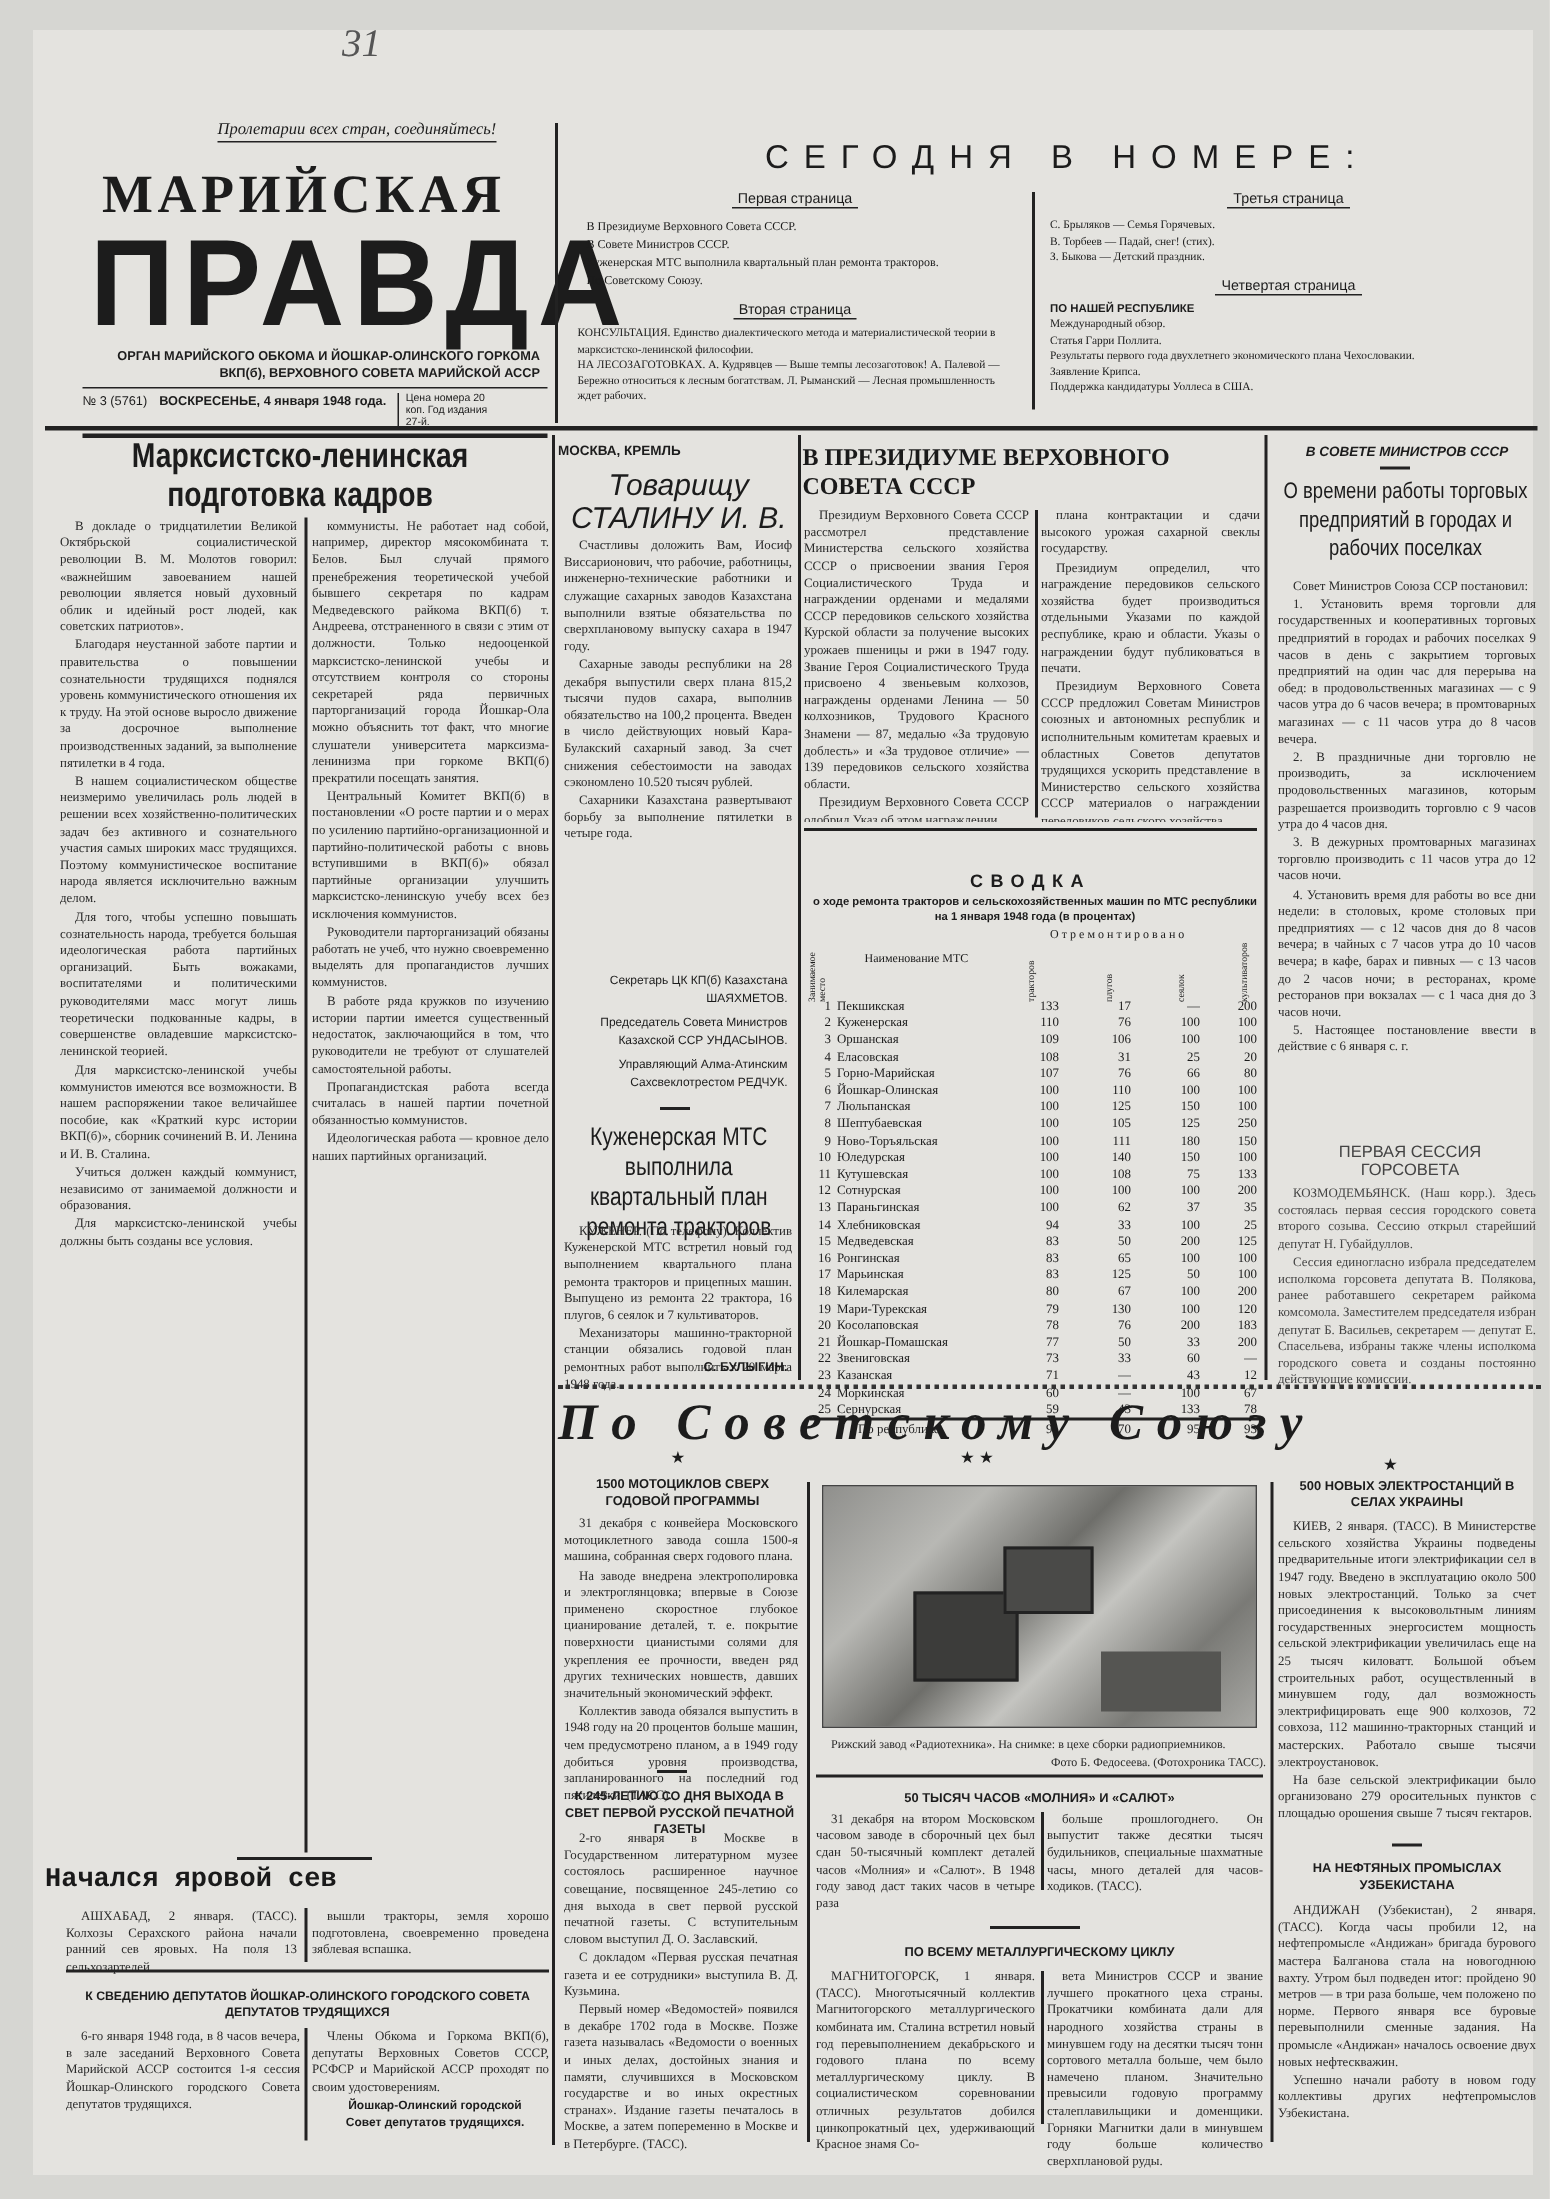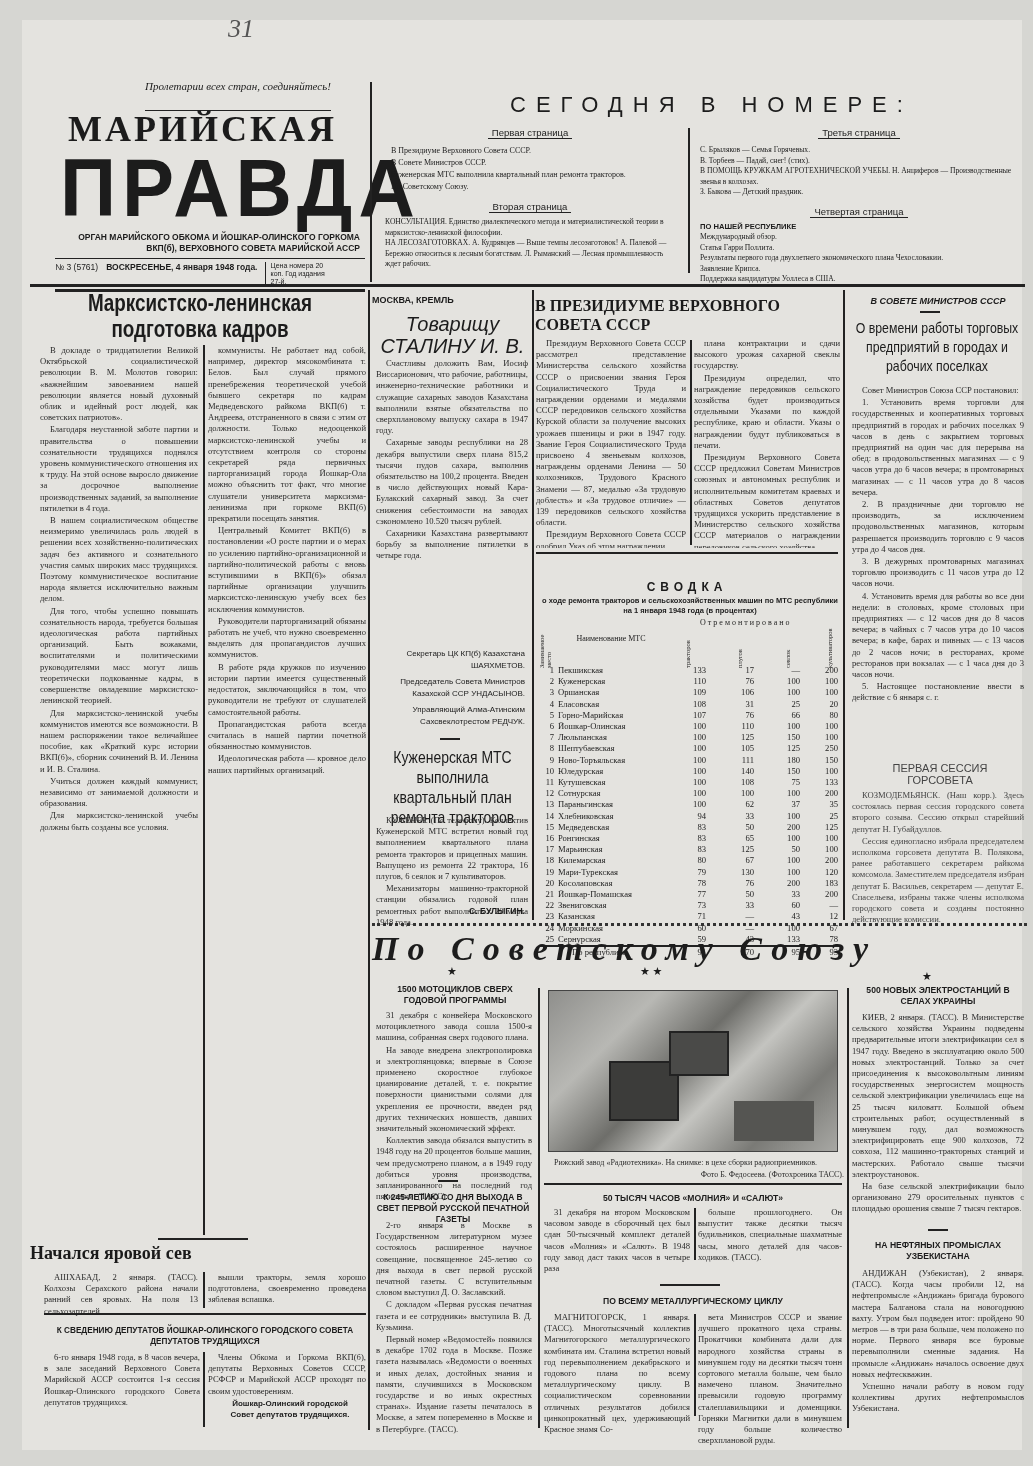--- a/index.html
+++ b/index.html
@@ -9,7 +9,7 @@
 .txt{font-size:8.6px;line-height:11.2px;text-align:justify;color:#2a2a2a}
 .txt p{text-indent:10px;margin-bottom:1px}
 .hw{font-family:"Liberation Serif",serif;font-style:italic;font-size:26px;color:#555}
-.motto{left:145px;top:80px;font-family:"Liberation Serif",serif;font-style:italic;font-size:11px;border-bottom:1.5px solid #222;padding-bottom:18px}
+.motto{left:145px;top:80px;font-family:"Liberation Serif",serif;font-style:italic;font-size:11px;border-bottom:1.5px solid #222;padding-bottom:2px}
 .title1{left:68px;top:108px;font-family:"Liberation Serif",serif;font-weight:bold;font-size:36px;letter-spacing:3px}
 .title2{left:60px;top:148px;font-family:"Liberation Sans",sans-serif;font-weight:bold;font-size:78px;letter-spacing:6px;transform:scaleY(1.05);line-height:80px}
 .organ{left:70px;top:232px;width:290px;text-align:right;font-family:"Liberation Sans",sans-serif;font-weight:bold;font-size:8.5px;line-height:11px}

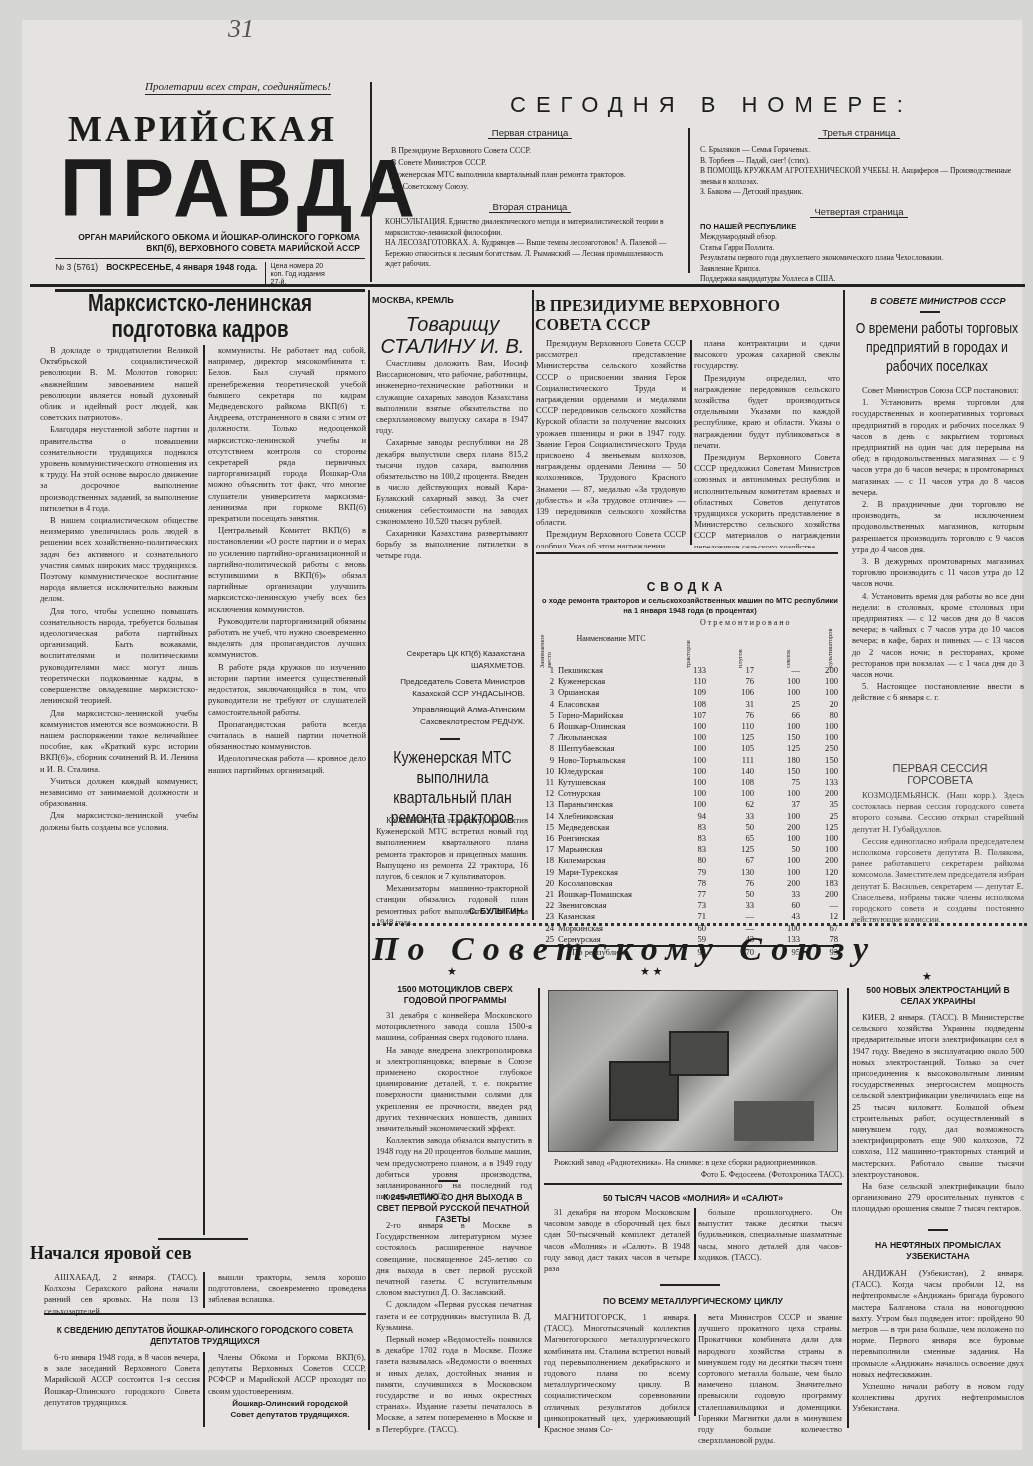--- a/index.html
+++ b/index.html
@@ -67,7 +67,6 @@
   <div class="toc" style="font-size:7.6px;line-height:10.5px">
     <div>С. Брыляков — Семья Горячевых.</div>
     <div>В. Торбеев — Падай, снег! (стих).</div>
-    <div>В ПОМОЩЬ КРУЖКАМ АГРОТЕХНИЧЕСКОЙ УЧЕБЫ. Н. Анциферов — Производственные звенья в колхозах.</div>
     <div>З. Быкова — Детский праздник.</div>
   </div>
   <div style="text-align:center;margin:3px 0"><span class="sect-h">Четвертая страница</span></div>

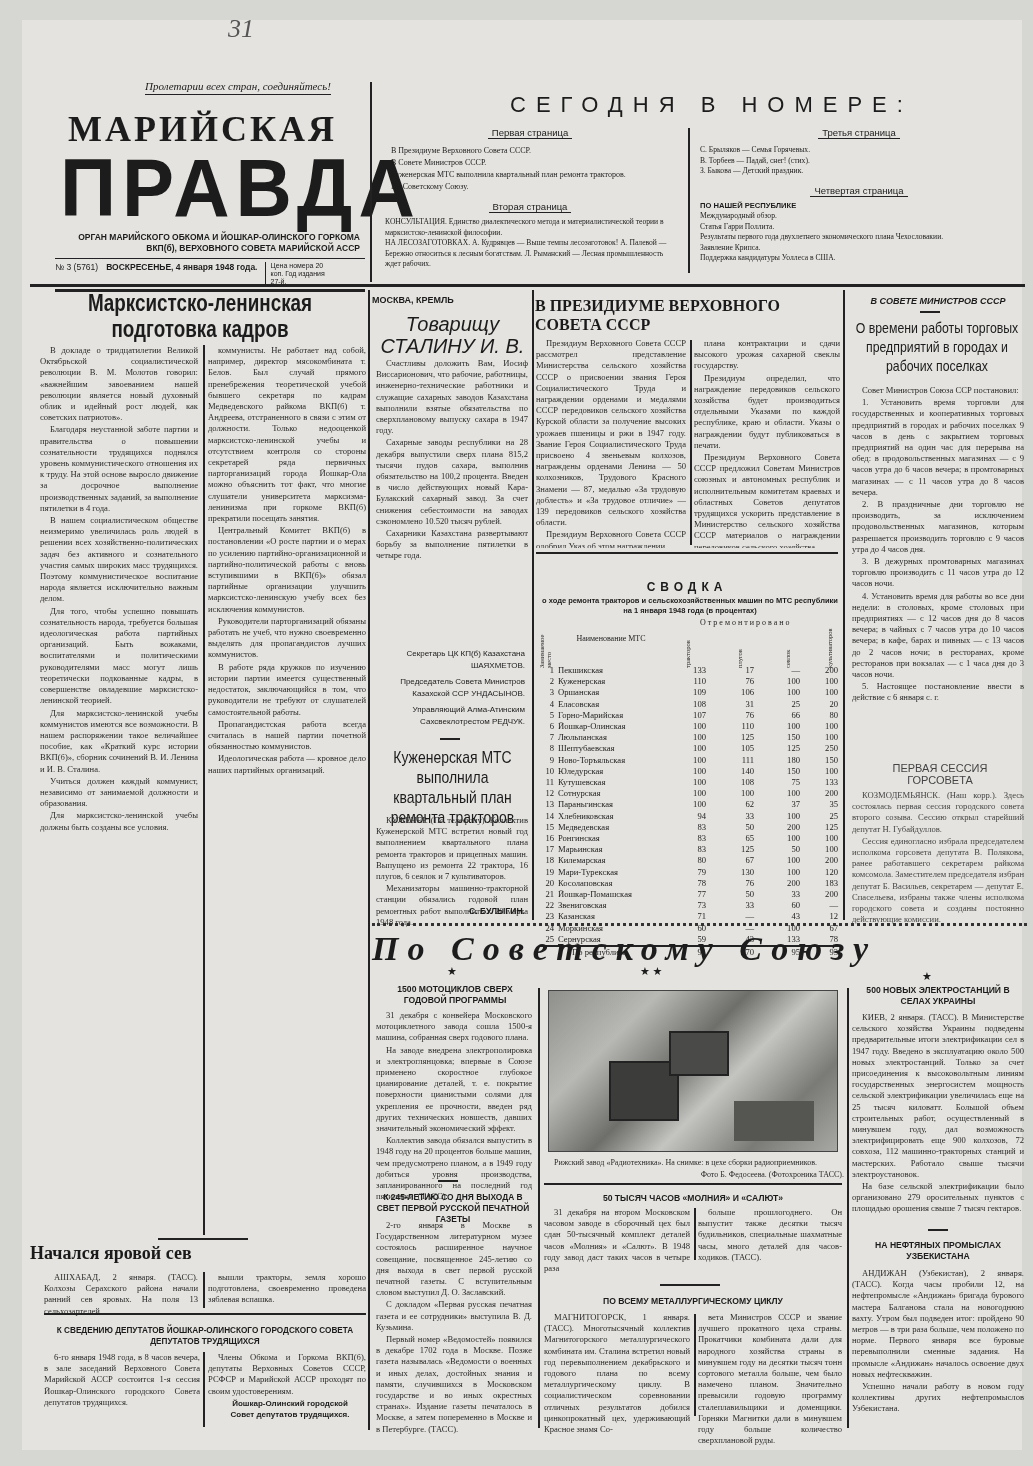--- a/index.html
+++ b/index.html
@@ -463,7 +463,7 @@
 </div>
 
 <div class="abs hline" style="left:158px;top:1238px;width:90px"></div>
-<div class="abs h-big" style="left:30px;top:1243px;width:340px;font-size:18px;font-weight:bold;font-family:Liberation Serif, serif">Начался яровой сев</div>
+<div class="abs h-big" style="left:30px;top:1243px;width:340px;font-size:18px;font-weight:bold;font-family:Liberation Mono, monospace">Начался яровой сев</div>
 <div class="abs txt" style="left:44px;top:1272px;width:154px">
     <p>АШХАБАД, 2 января. (ТАСС). Колхозы Серахского района начали ранний сев яровых. На поля 13 сельхозартелей</p>
   </div>

